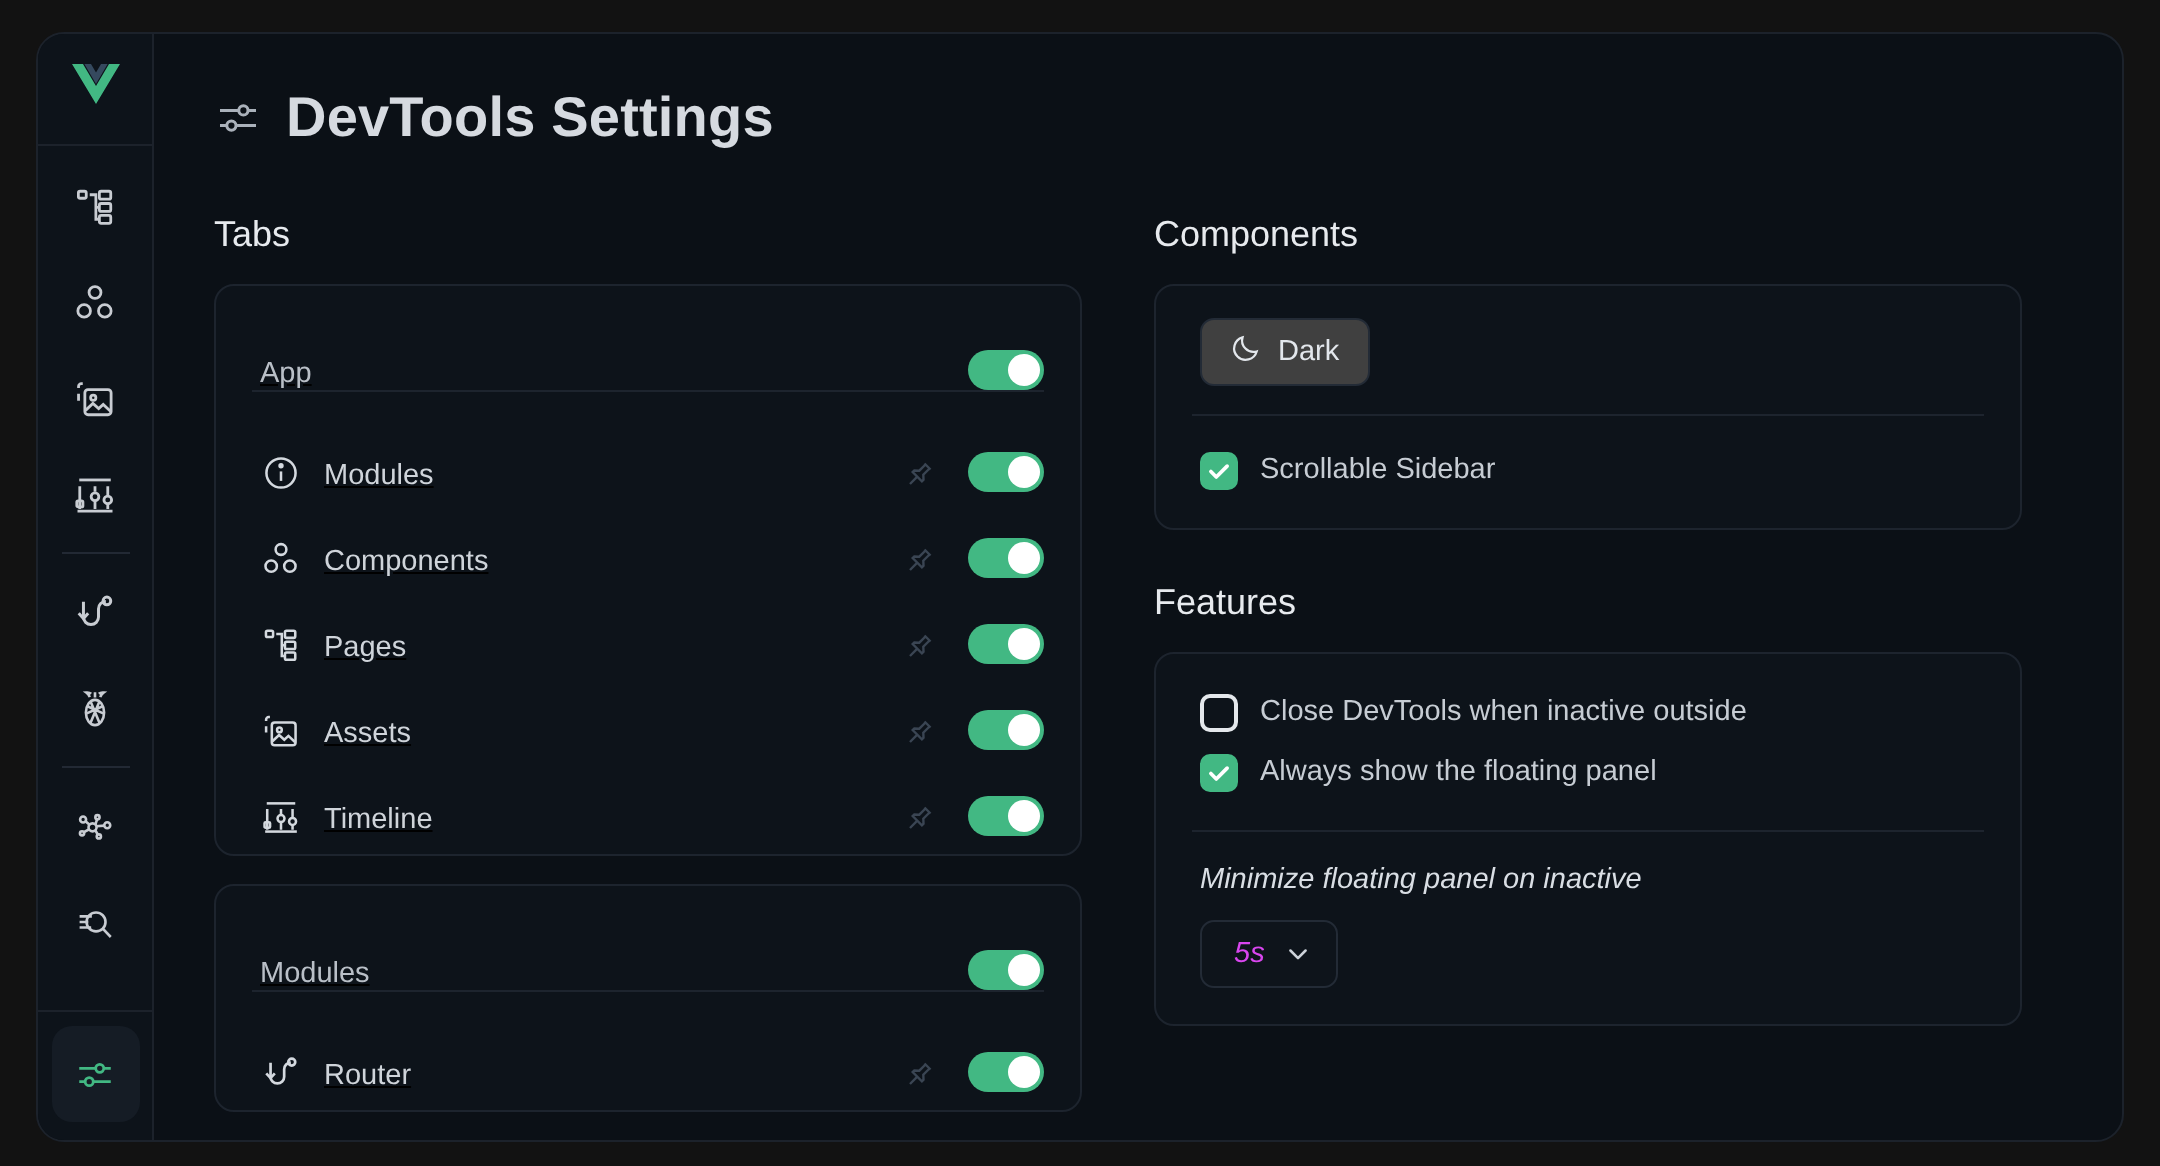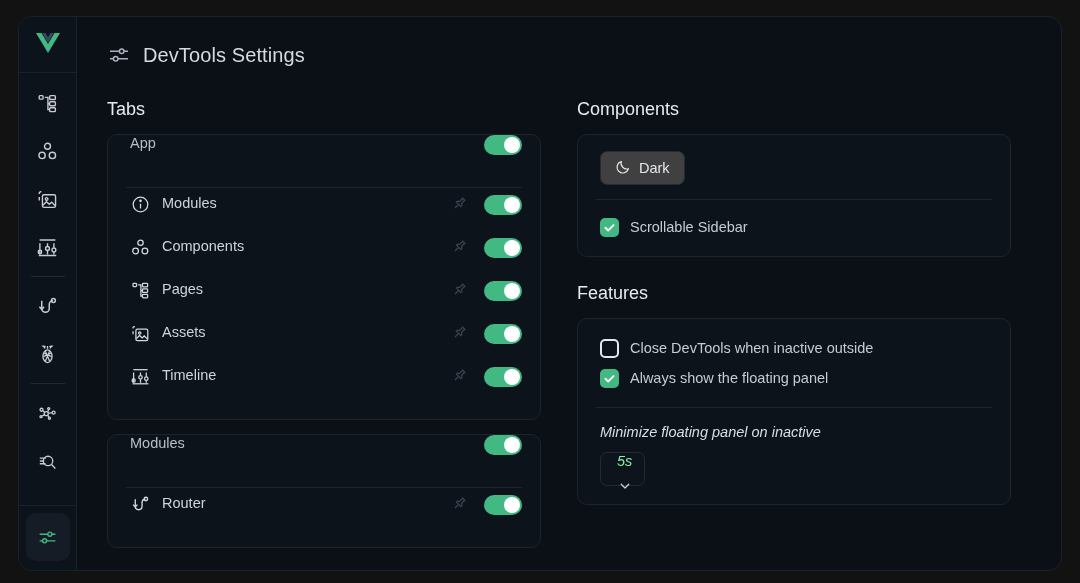--- a/index.html
+++ b/index.html
@@ -69,9 +69,9 @@
     margin-bottom: 32px;
   }
   .page-head .ttl {
-    font-size: 20px;
+    font-size: 28px;
     color: #d6dae0;
-    font-weight: 400;
+    font-weight: 700;
     letter-spacing: .1px;
   }
   .page-head .hicon { color: #aab1ba; display: flex; }

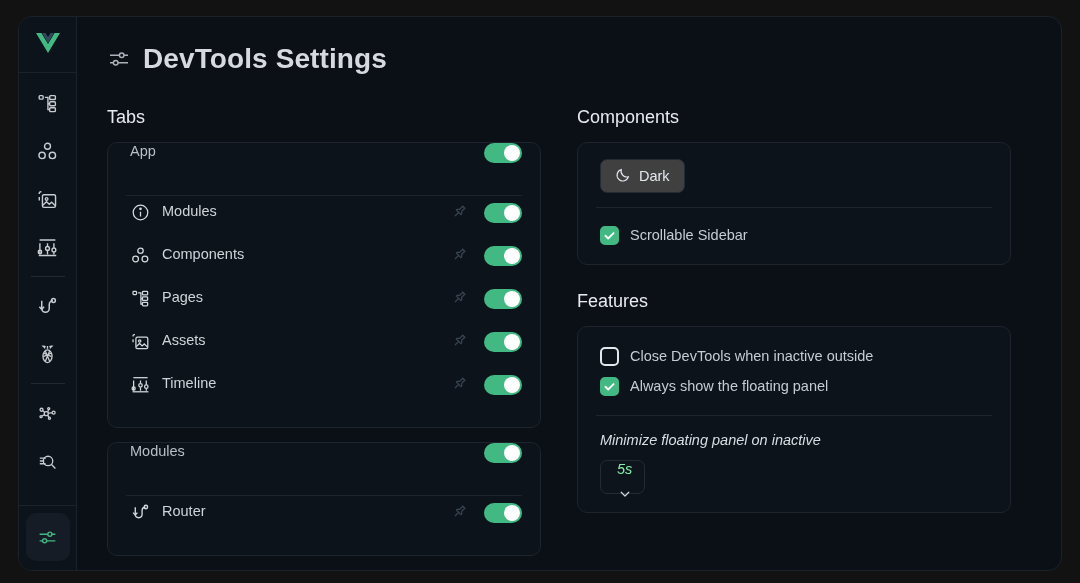--- a/index.html
+++ b/index.html
@@ -95,10 +95,11 @@
   }
 
   .row {
-    display: flex; align-items: flex-start;
+    display: flex; align-items: flex-end;
     height: 43px;
     padding: 0 18px 0 22px;
     gap: 12px;
+    text-decoration: underline;
   }
   .row.head { height: 52px; }
   .row .label {

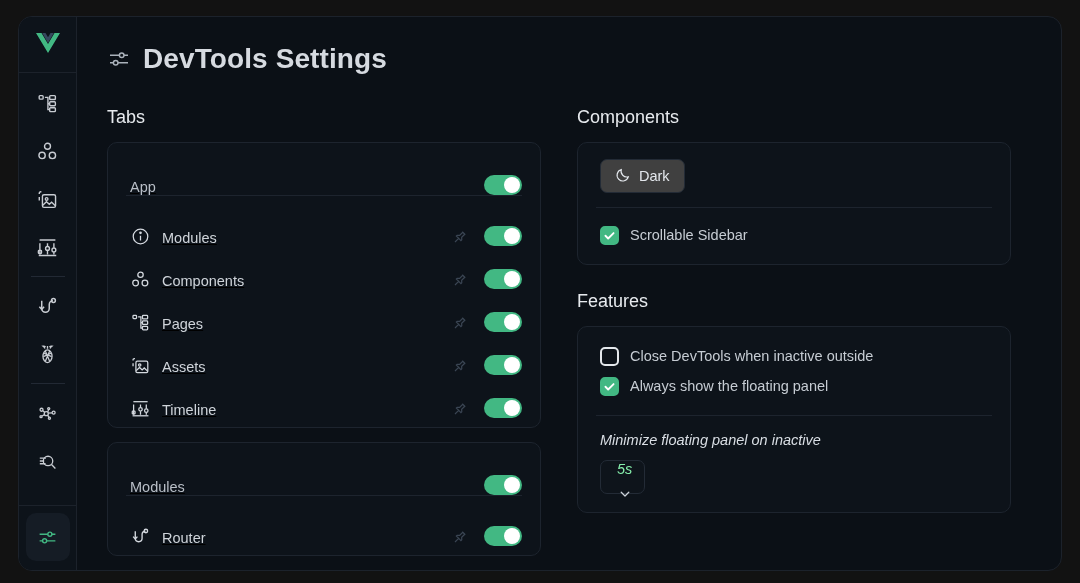--- a/index.html
+++ b/index.html
@@ -173,9 +173,8 @@
     border: 1px solid #232b36;
     border-radius: 7px;
     background: #0e141b;
-    color: #86efac;
+    color: #d946ef;
     font-size: 14.5px;
-    flex-direction: column;
   }
   .select .chev { color: #cdd3da; display: flex; }
 </style>

